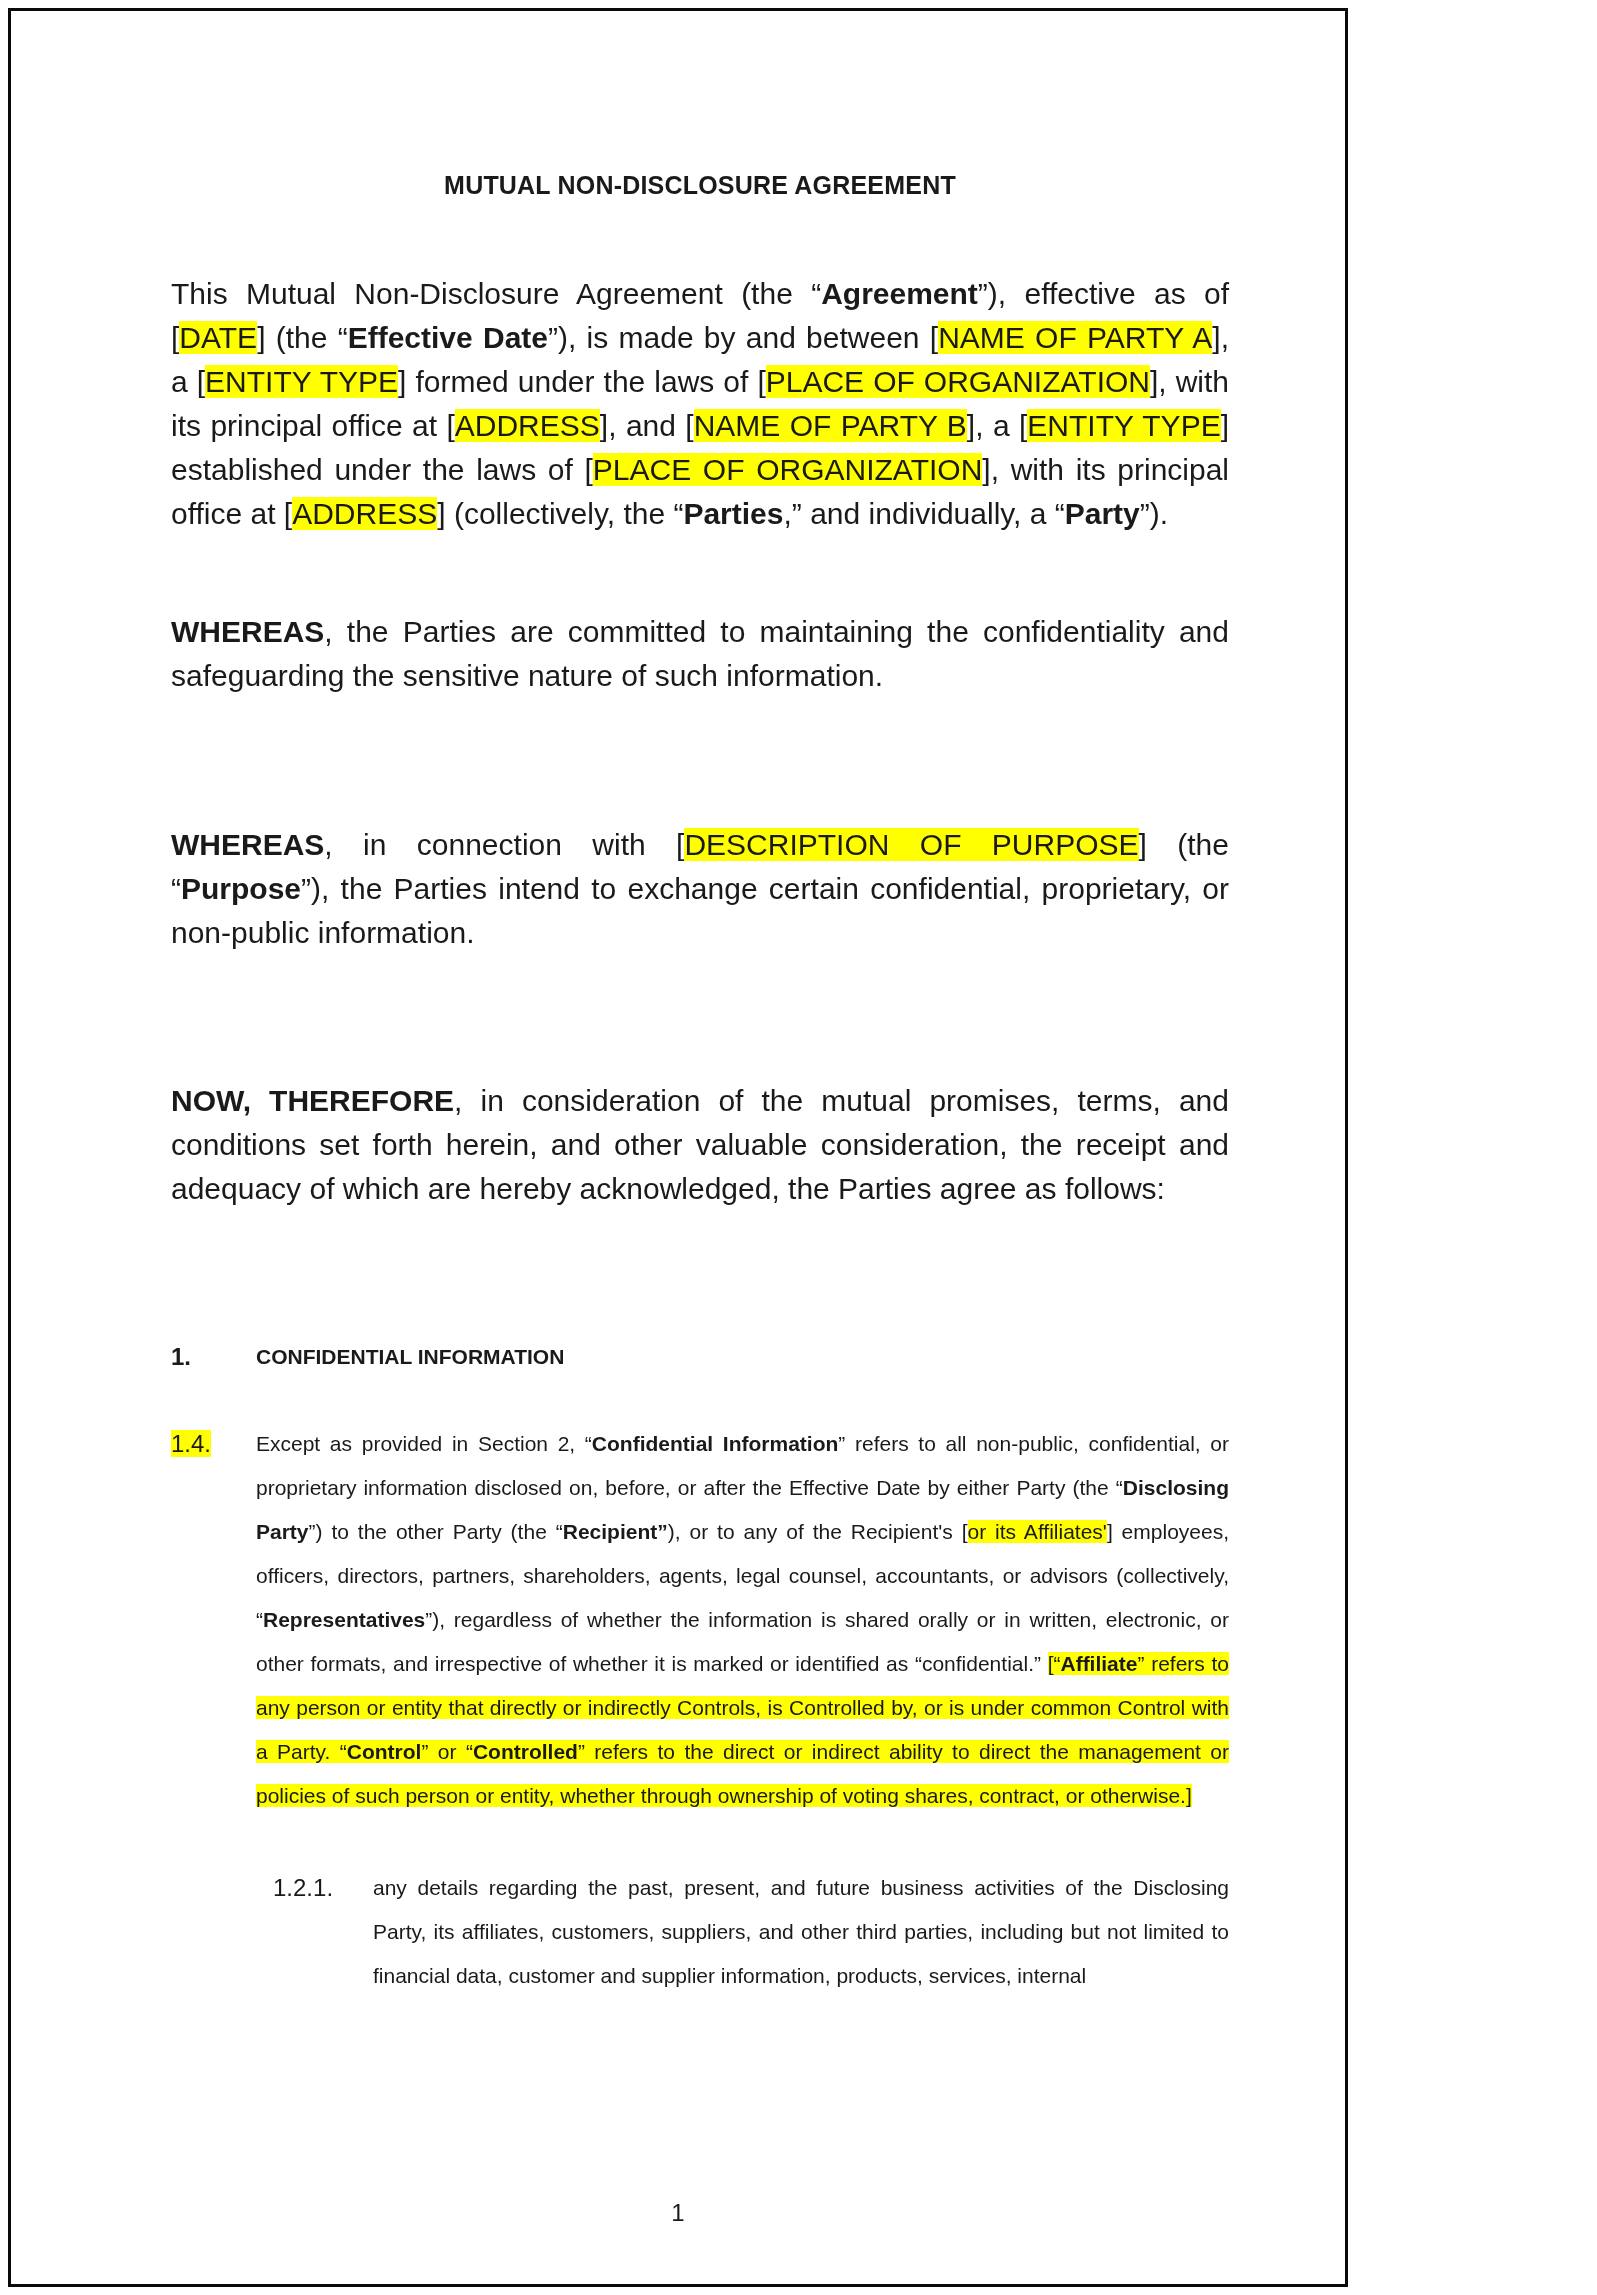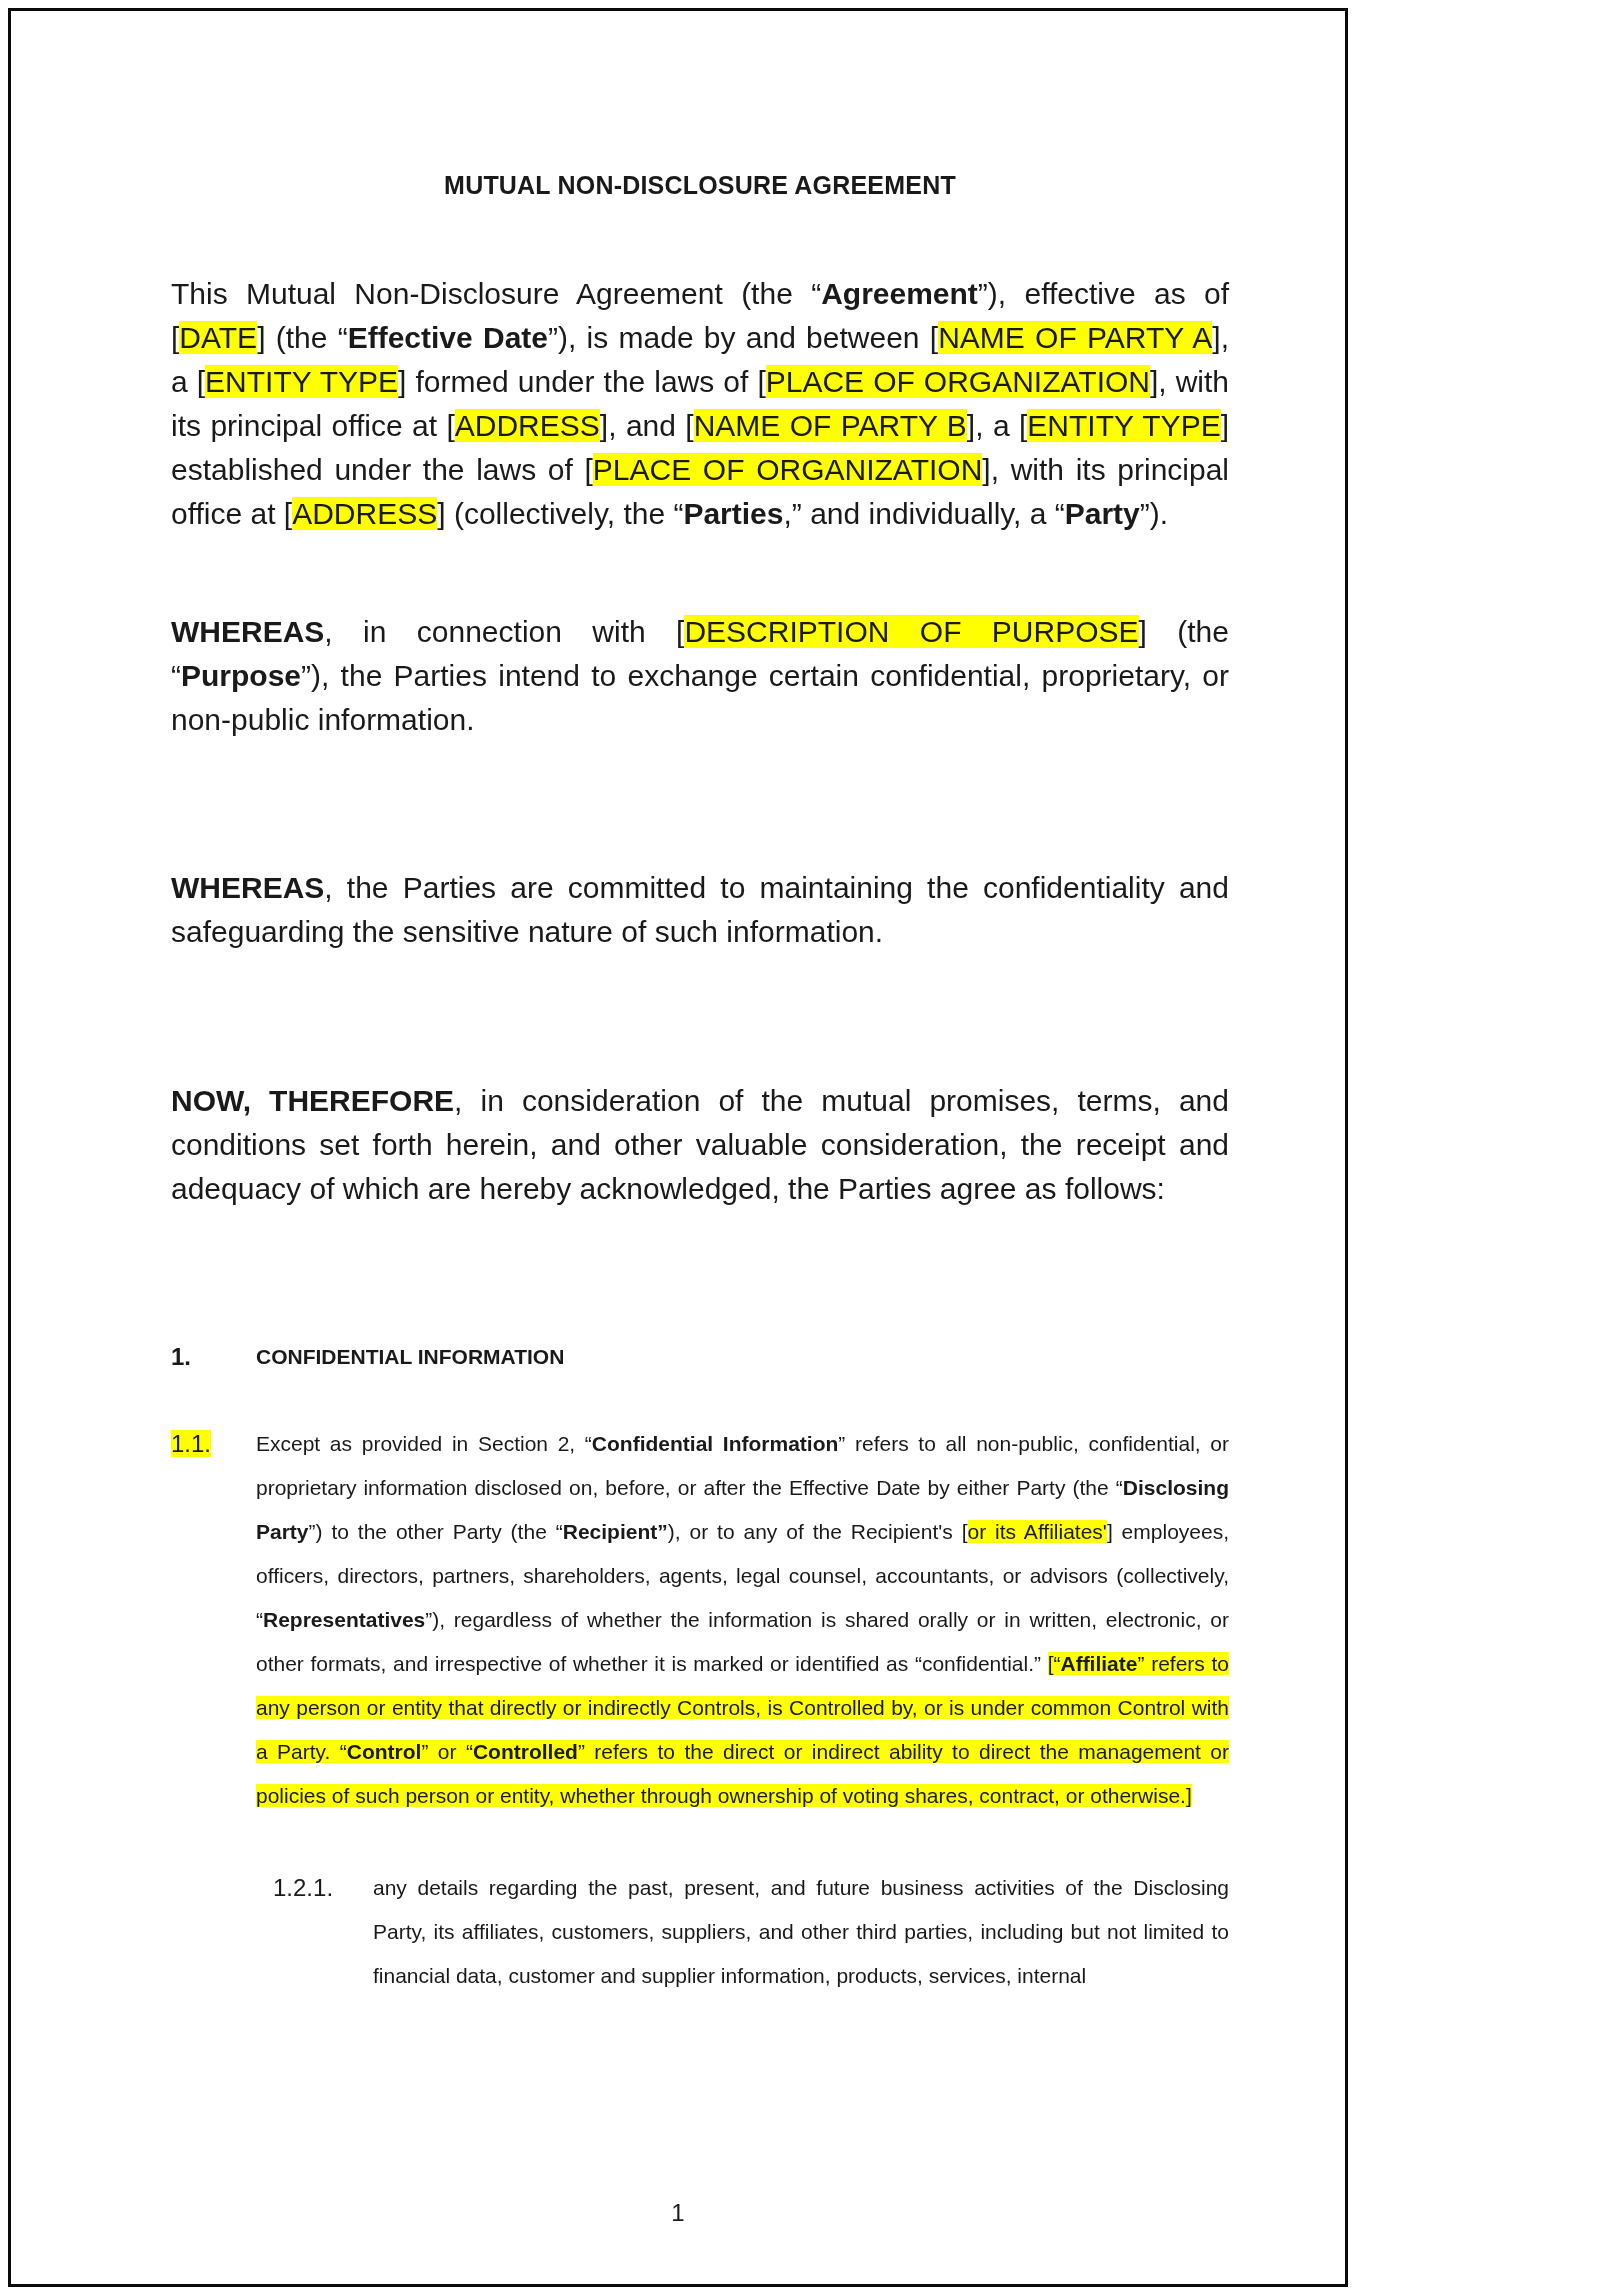--- a/index.html
+++ b/index.html
@@ -86,9 +86,9 @@
 
     <p class="para mb-intro"><span>This Mutual Non-Disclosure Agreement (the “</span><span class="b">Agreement</span><span>”), effective as of [</span><span class="h">DATE</span><span>] (the “</span><span class="b">Effective Date</span><span>”), is made by and between [</span><span class="h">NAME OF PARTY A</span><span>], a [</span><span class="h">ENTITY TYPE</span><span>] formed under the laws of [</span><span class="h">PLACE OF ORGANIZATION</span><span>], with its principal office at [</span><span class="h">ADDRESS</span><span>], and [</span><span class="h">NAME OF PARTY B</span><span>], a [</span><span class="h">ENTITY TYPE</span><span>] established under the laws of [</span><span class="h">PLACE OF ORGANIZATION</span><span>], with its principal office at [</span><span class="h">ADDRESS</span><span>] (collectively, the “</span><span class="b">Parties</span><span>,” and individually, a “</span><span class="b">Party</span><span>”).</span></p>
 
+    <p class="para mb-w2"><span class="b">WHEREAS</span><span>, the Parties are committed to maintaining the confidentiality and safeguarding the sensitive nature of such information.</span></p>
+
     <p class="para mb-w1"><span class="b">WHEREAS</span><span>, in connection with [</span><span class="h">DESCRIPTION OF PURPOSE</span><span>] (the “</span><span class="b">Purpose</span><span>”), the Parties intend to exchange certain confidential, proprietary, or non-public information.</span></p>
-
-    <p class="para mb-w2"><span class="b">WHEREAS</span><span>, the Parties are committed to maintaining the confidentiality and safeguarding the sensitive nature of such information.</span></p>
 
     <p class="para mb-now"><span class="b">NOW, THEREFORE</span><span>, in consideration of the mutual promises, terms, and conditions set forth herein, and other valuable consideration, the receipt and adequacy of which are hereby acknowledged, the Parties agree as follows:</span></p>
 

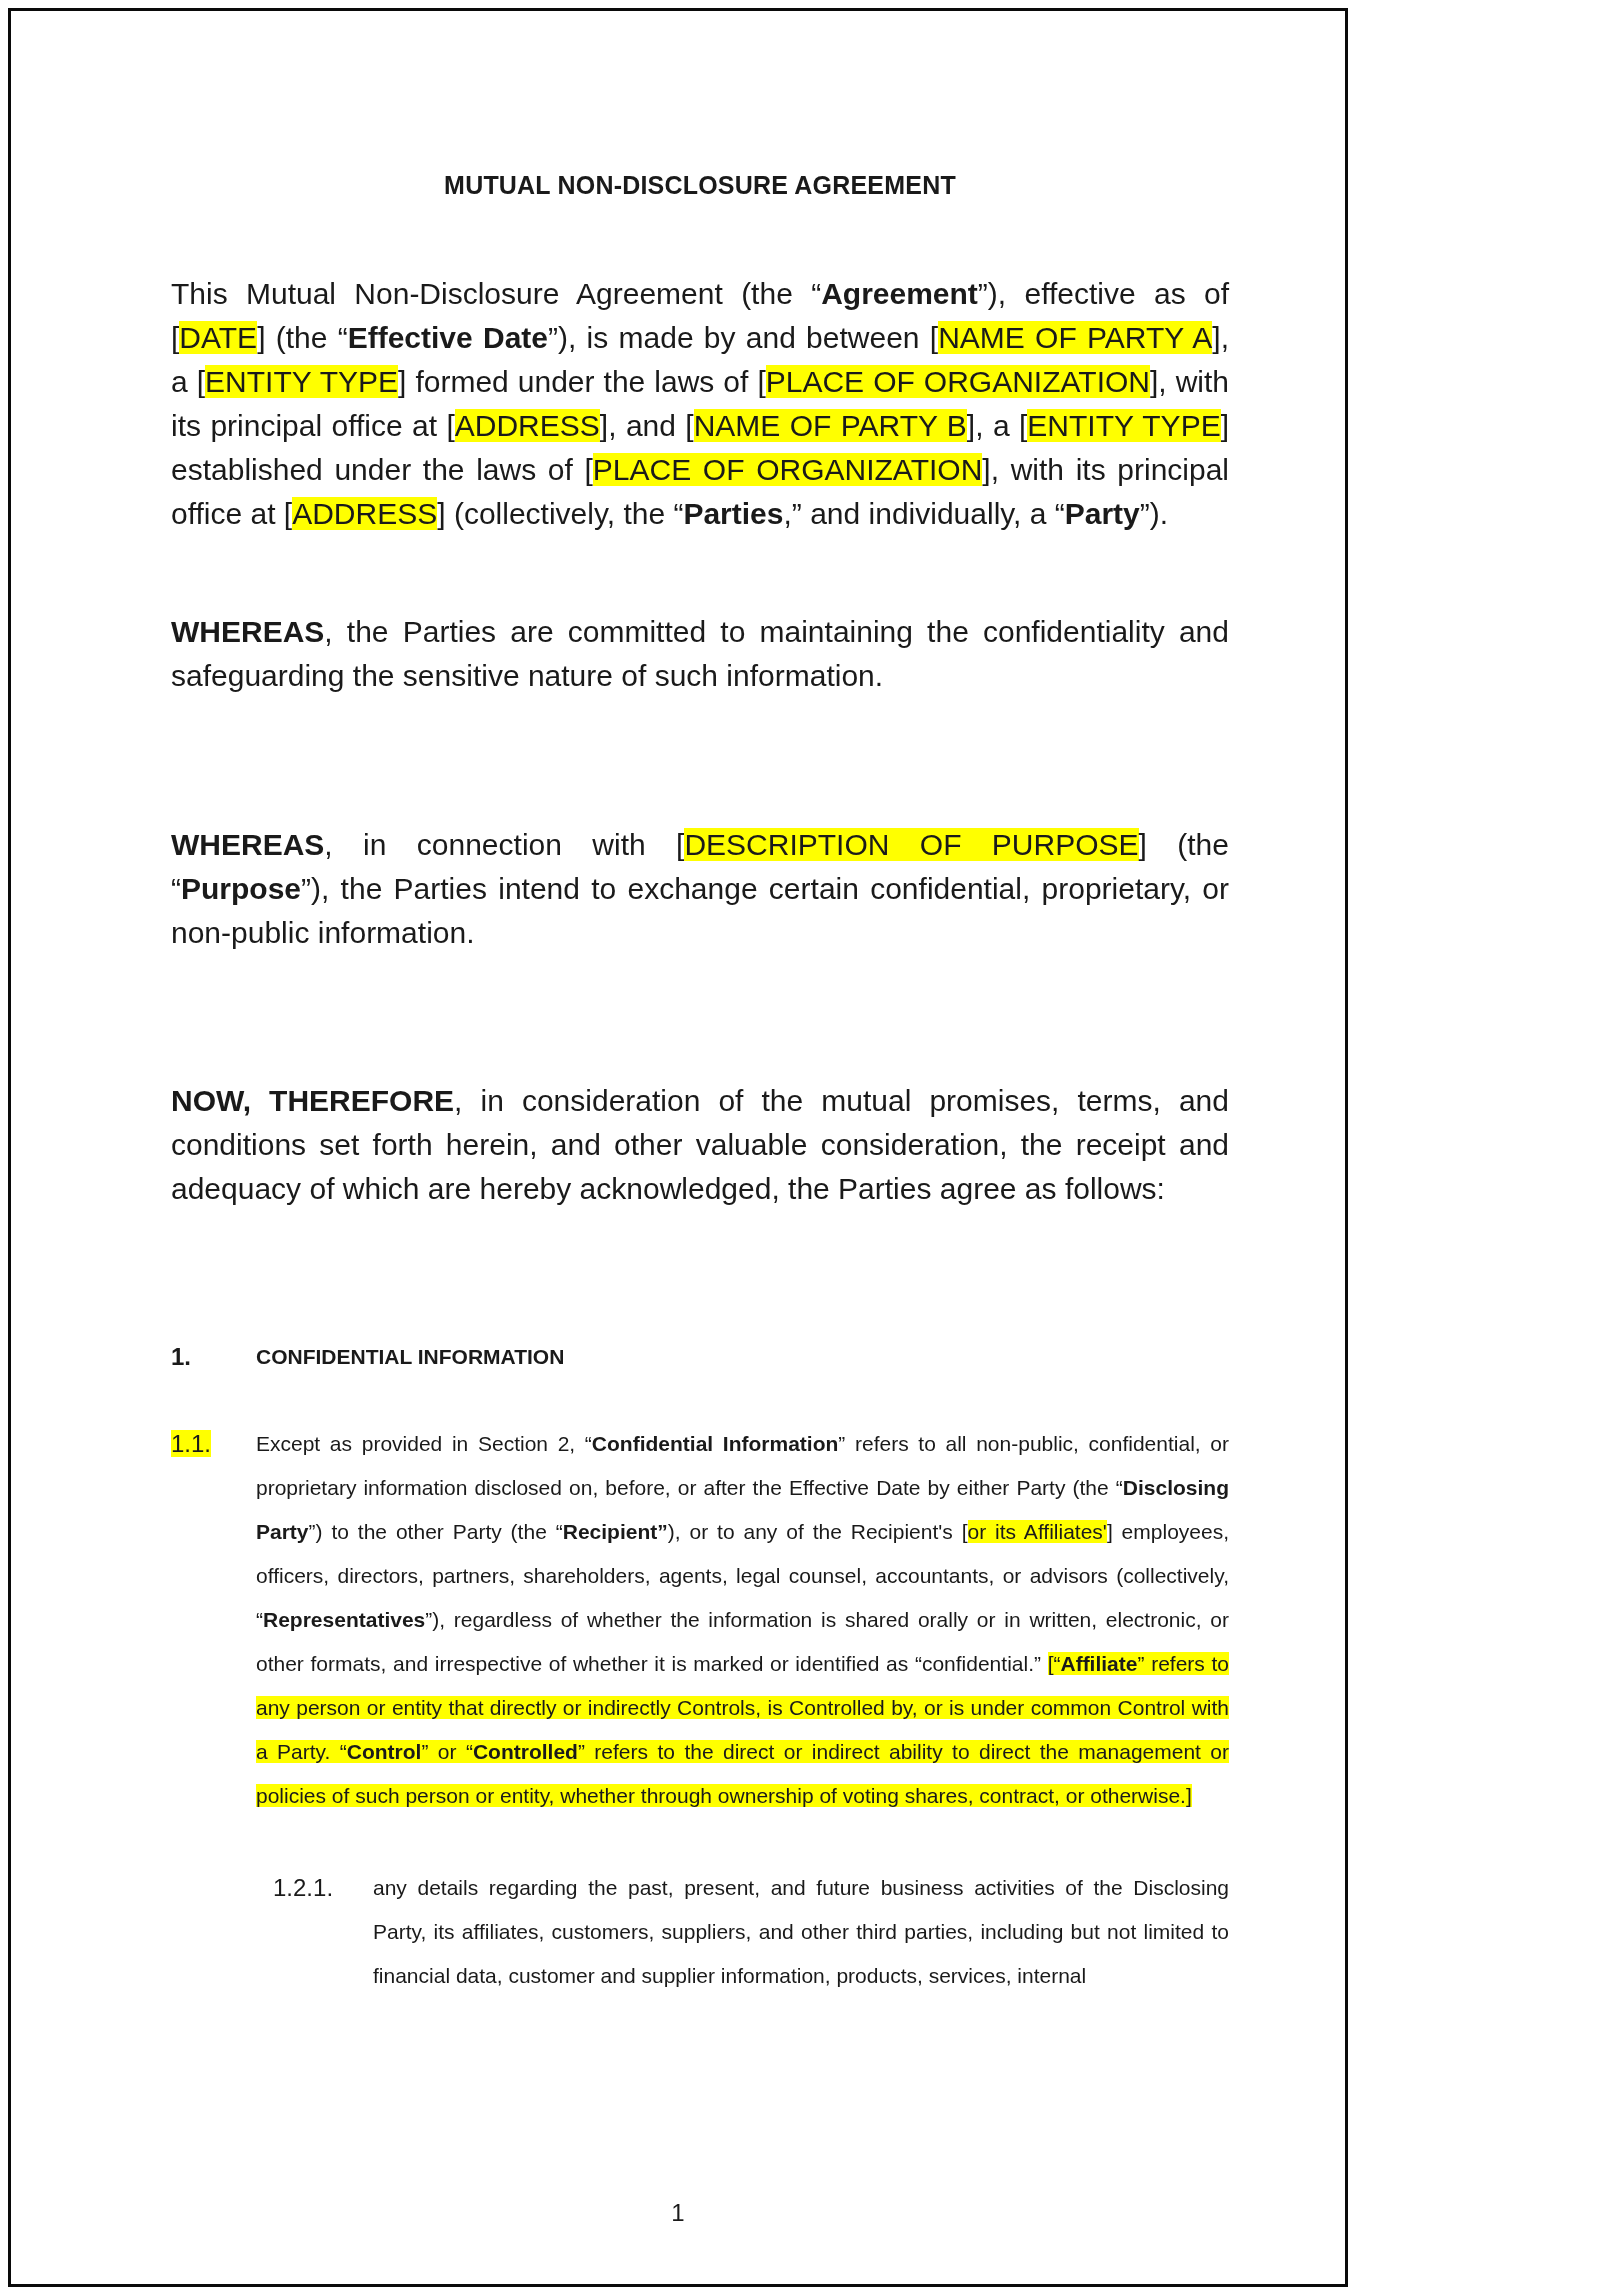--- a/index.html
+++ b/index.html
@@ -98,7 +98,7 @@
     </div>
 
     <div class="clause mb-c11">
-      <span class="num"><span class="h">1.1.</span></span>
+      <span class="num"><span class="h">1.4.</span></span>
       <div class="body"><span>Except as provided in Section 2, “</span><span class="b">Confidential Information</span><span>” refers to all non-public, confidential, or proprietary information disclosed on, before, or after the Effective Date by either Party (the “</span><span class="b">Disclosing Party</span><span>”) to the other Party (the “</span><span class="b">Recipient”</span><span>), or to any of the Recipient's [</span><span class="h">or its Affiliates'</span><span>] employees, officers, directors, partners, shareholders, agents, legal counsel, accountants, or advisors (collectively, “</span><span class="b">Representatives</span><span>”), regardless of whether the information is shared orally or in written, electronic, or other formats, and irrespective of whether it is marked or identified as “confidential.” </span><span class="h">[“</span><span class="b h">Affiliate</span><span class="h">” refers to any person or entity that directly or indirectly Controls, is Controlled by, or is under common Control with a Party. “</span><span class="b h">Control</span><span class="h">” or “</span><span class="b h">Controlled</span><span class="h">” refers to the direct or indirect ability to direct the management or policies of such person or entity, whether through ownership of voting shares, contract, or otherwise.]</span></div>
     </div>
 

